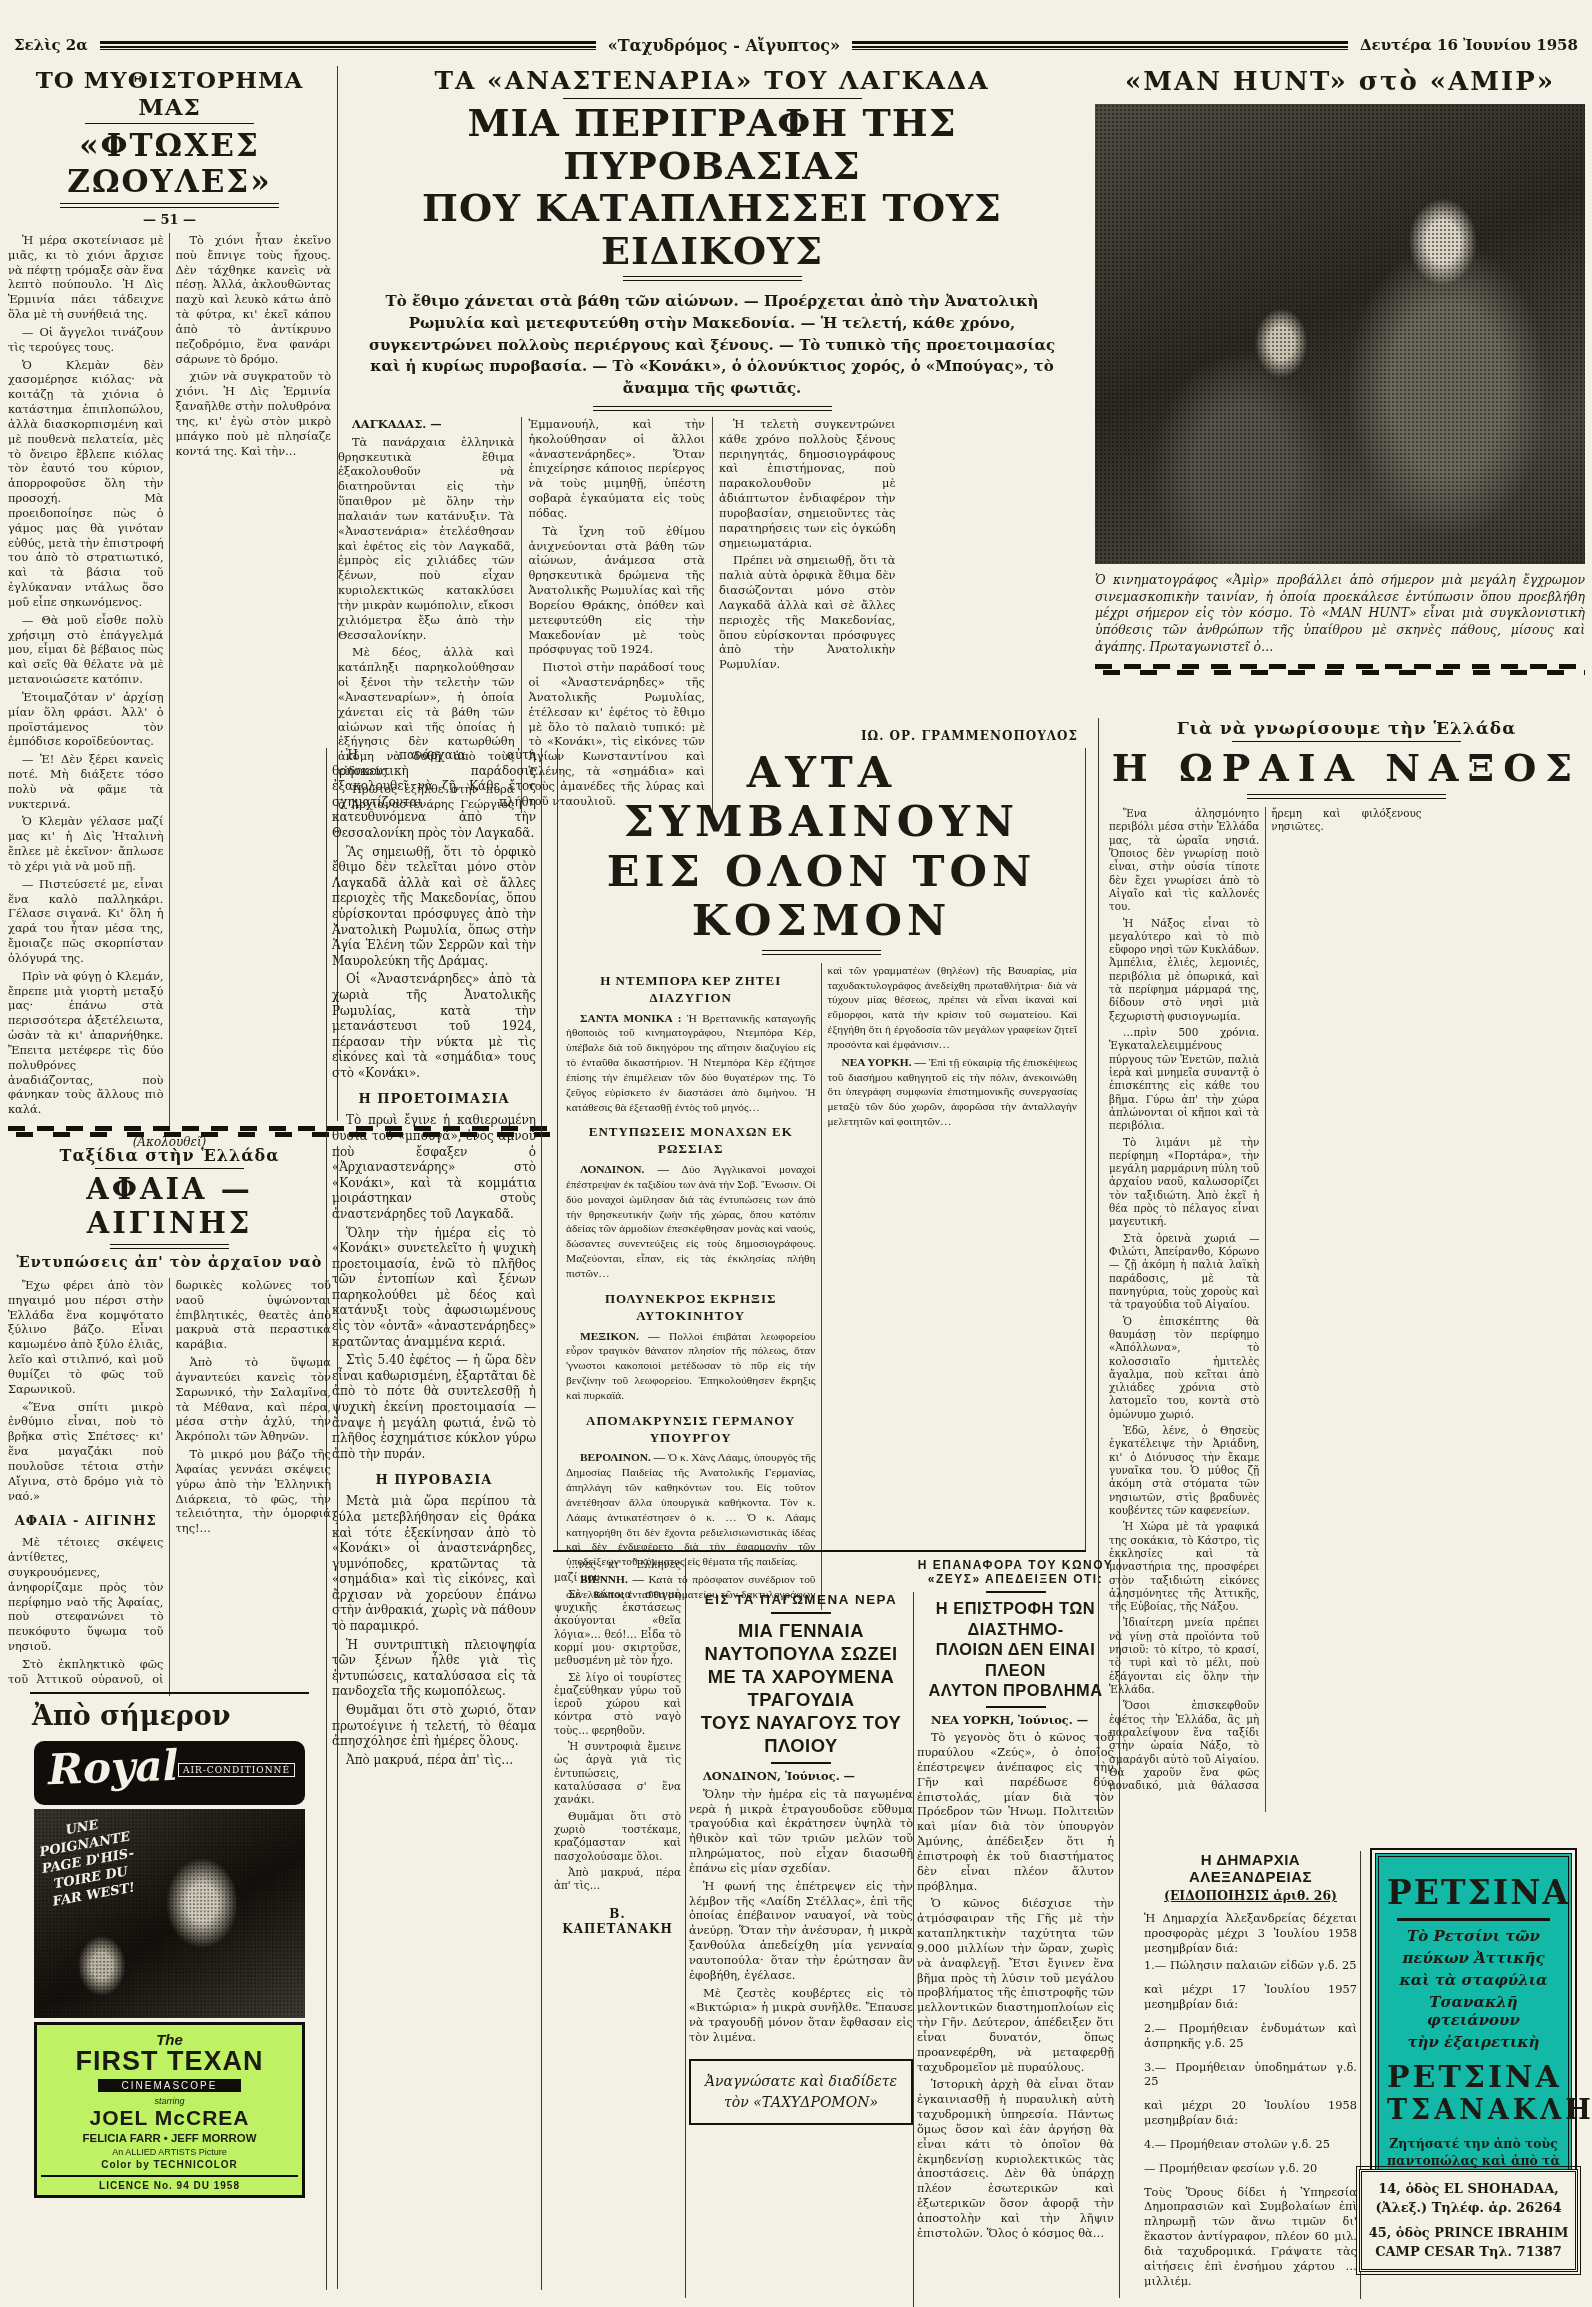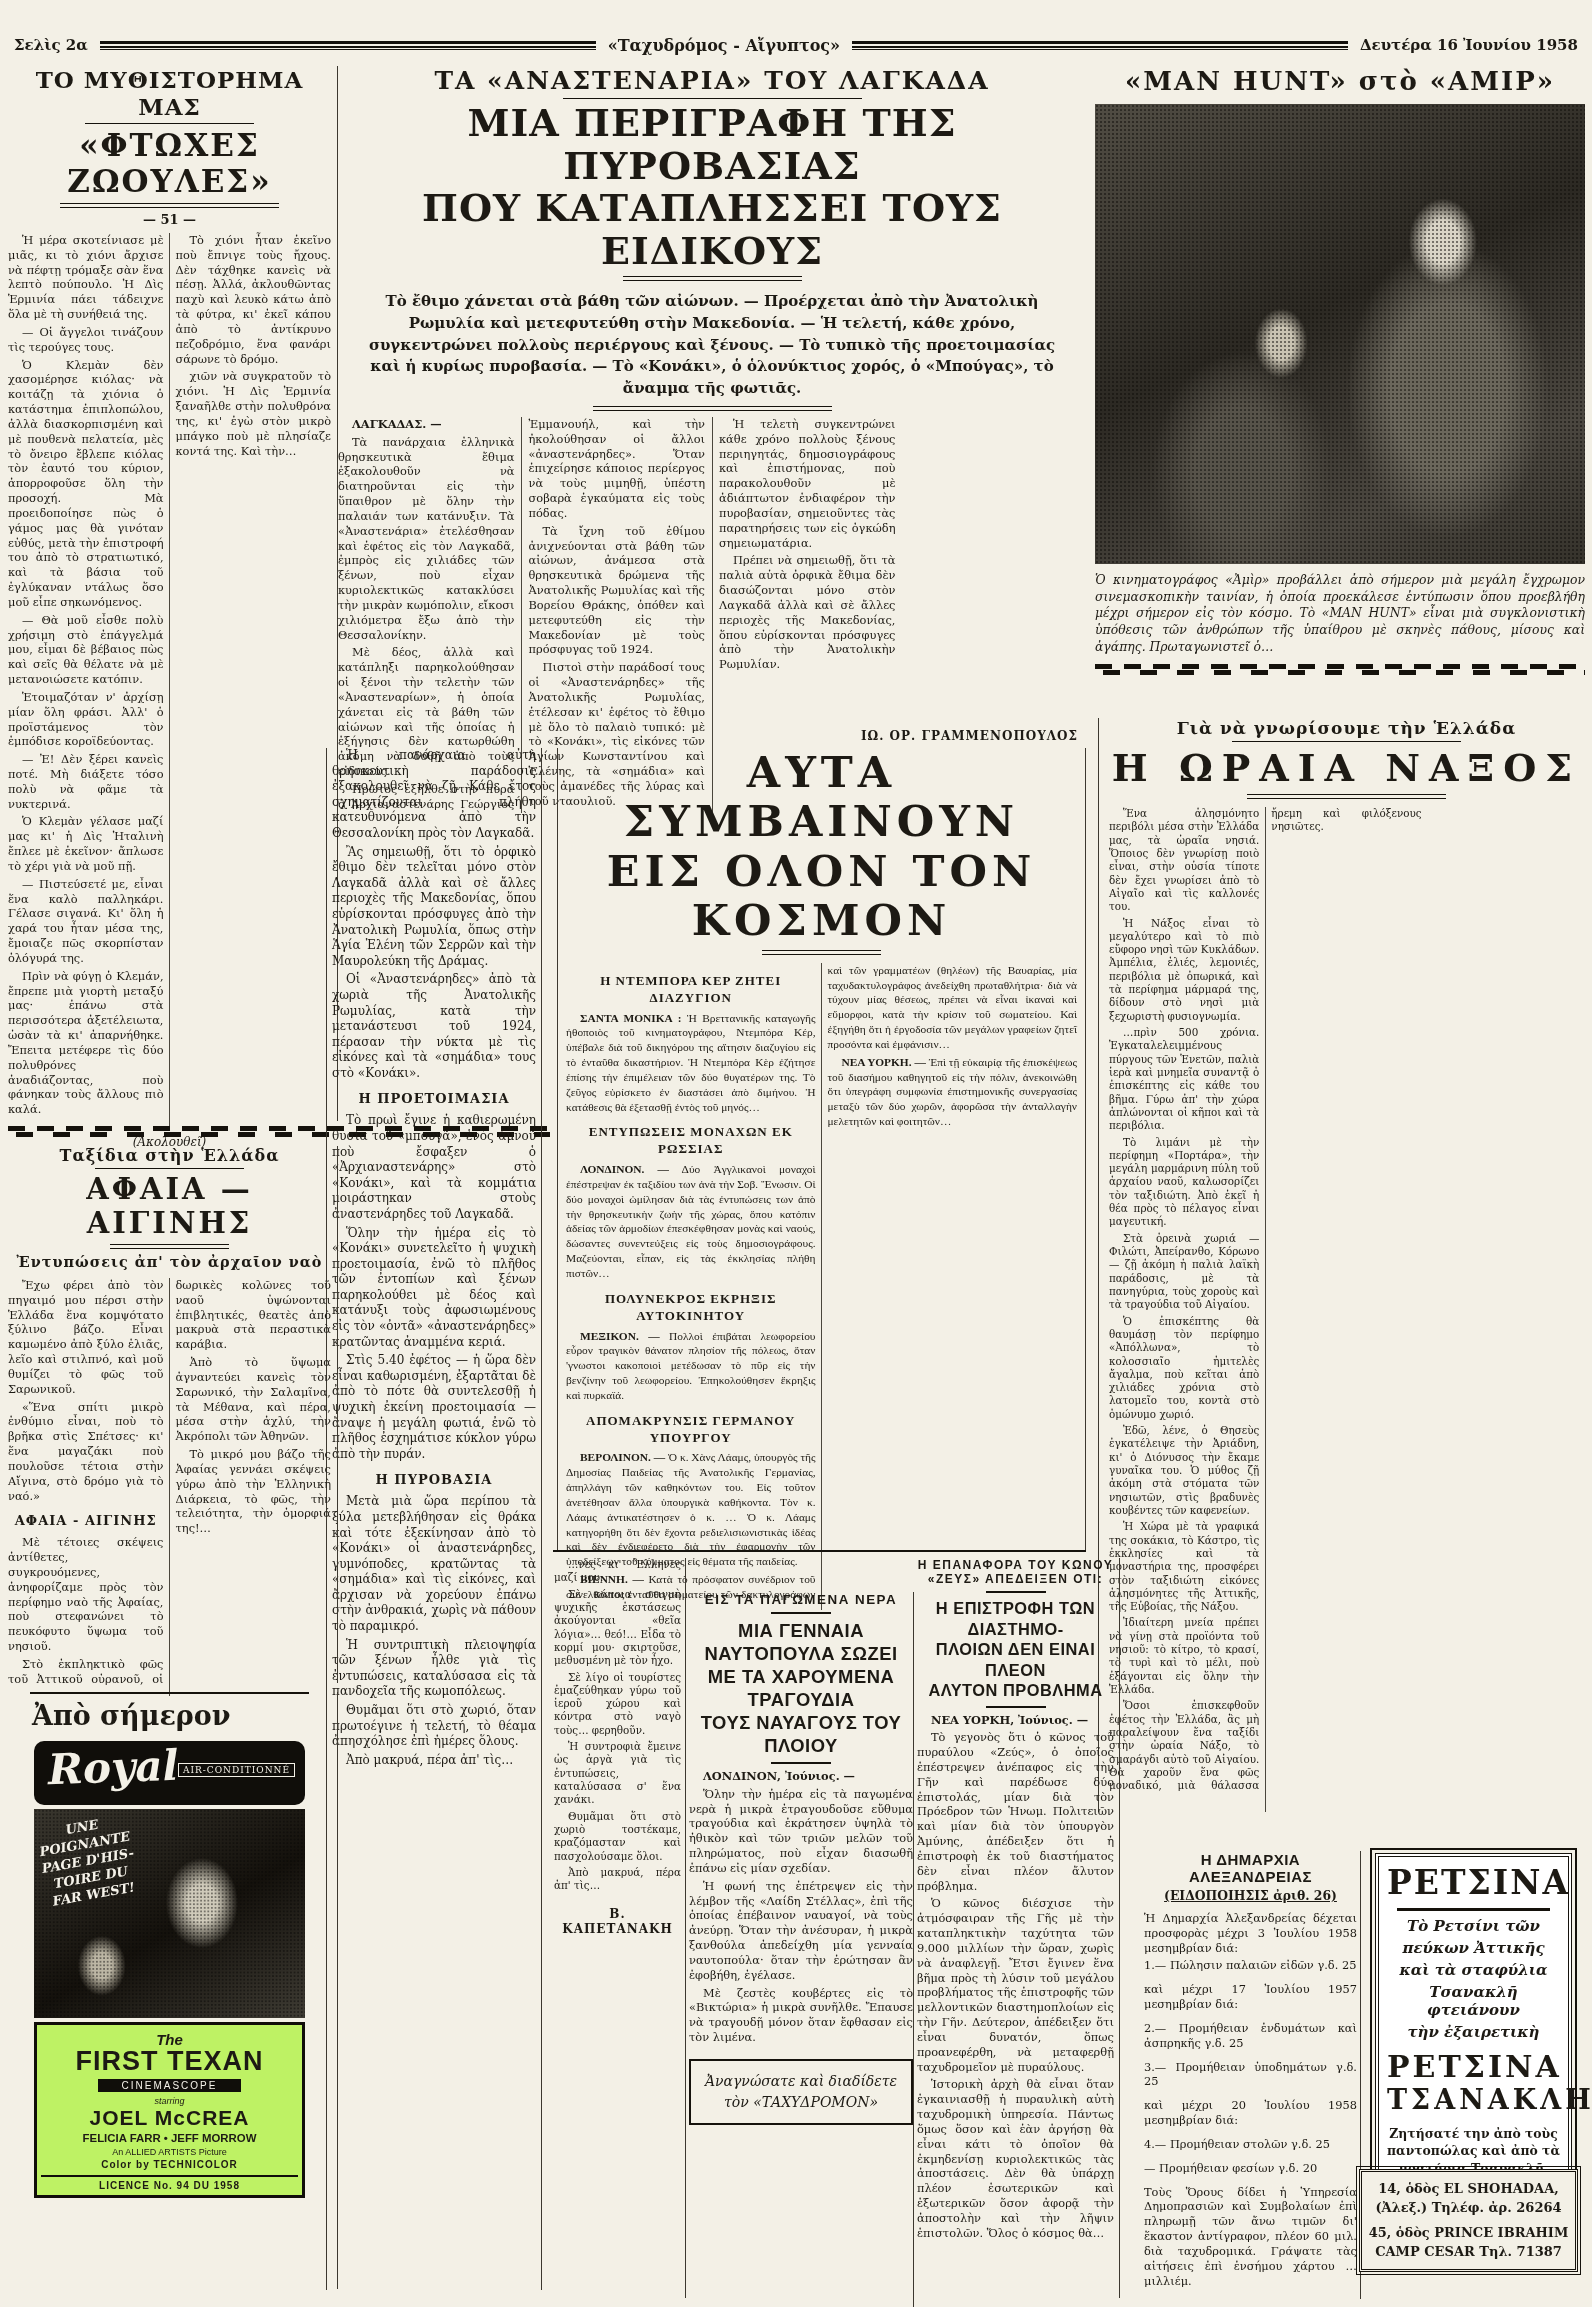--- a/index.html
+++ b/index.html
@@ -105,8 +105,8 @@
   .dim-items p{text-indent:0;margin:0 0 9px;}
 
   
-  .ret-box{border:4px double #15120c;outline:2px solid #15120c;outline-offset:3px;background:#ffffff;
-           padding:6px 8px;text-align:center;}
+  .ret-box{border:4px double #15120c;outline:2px solid #15120c;outline-offset:3px;background:#14b8a6;
+           padding:16px 8px;text-align:center;}
   .ret-header{font-size:33px;font-weight:bold;letter-spacing:2px;}
   .ret-hr{border-top:3px solid #15120c;margin:6px 10px;}
   .ret-lines p{text-indent:0;margin:0 0 4px;font-size:15px;font-weight:bold;font-style:italic;}

